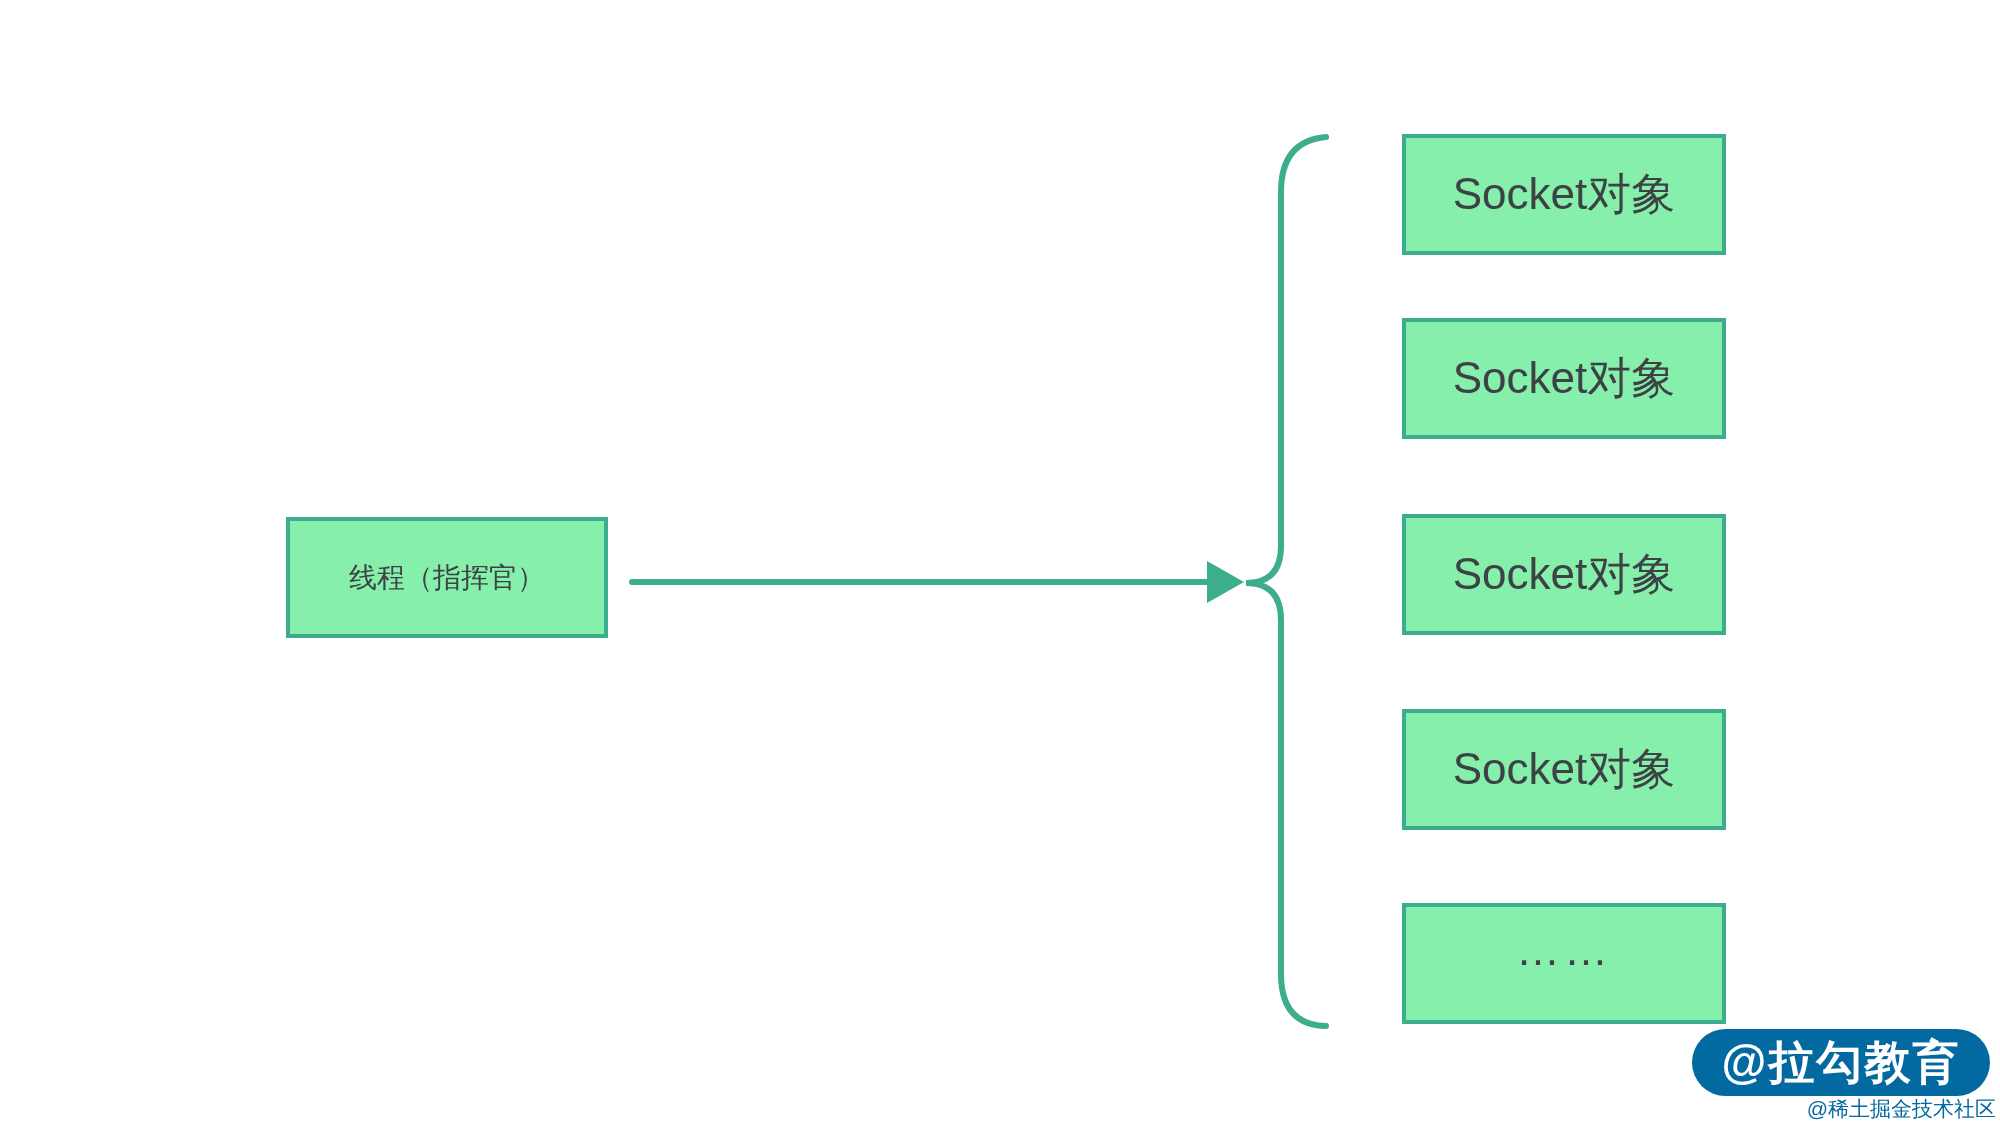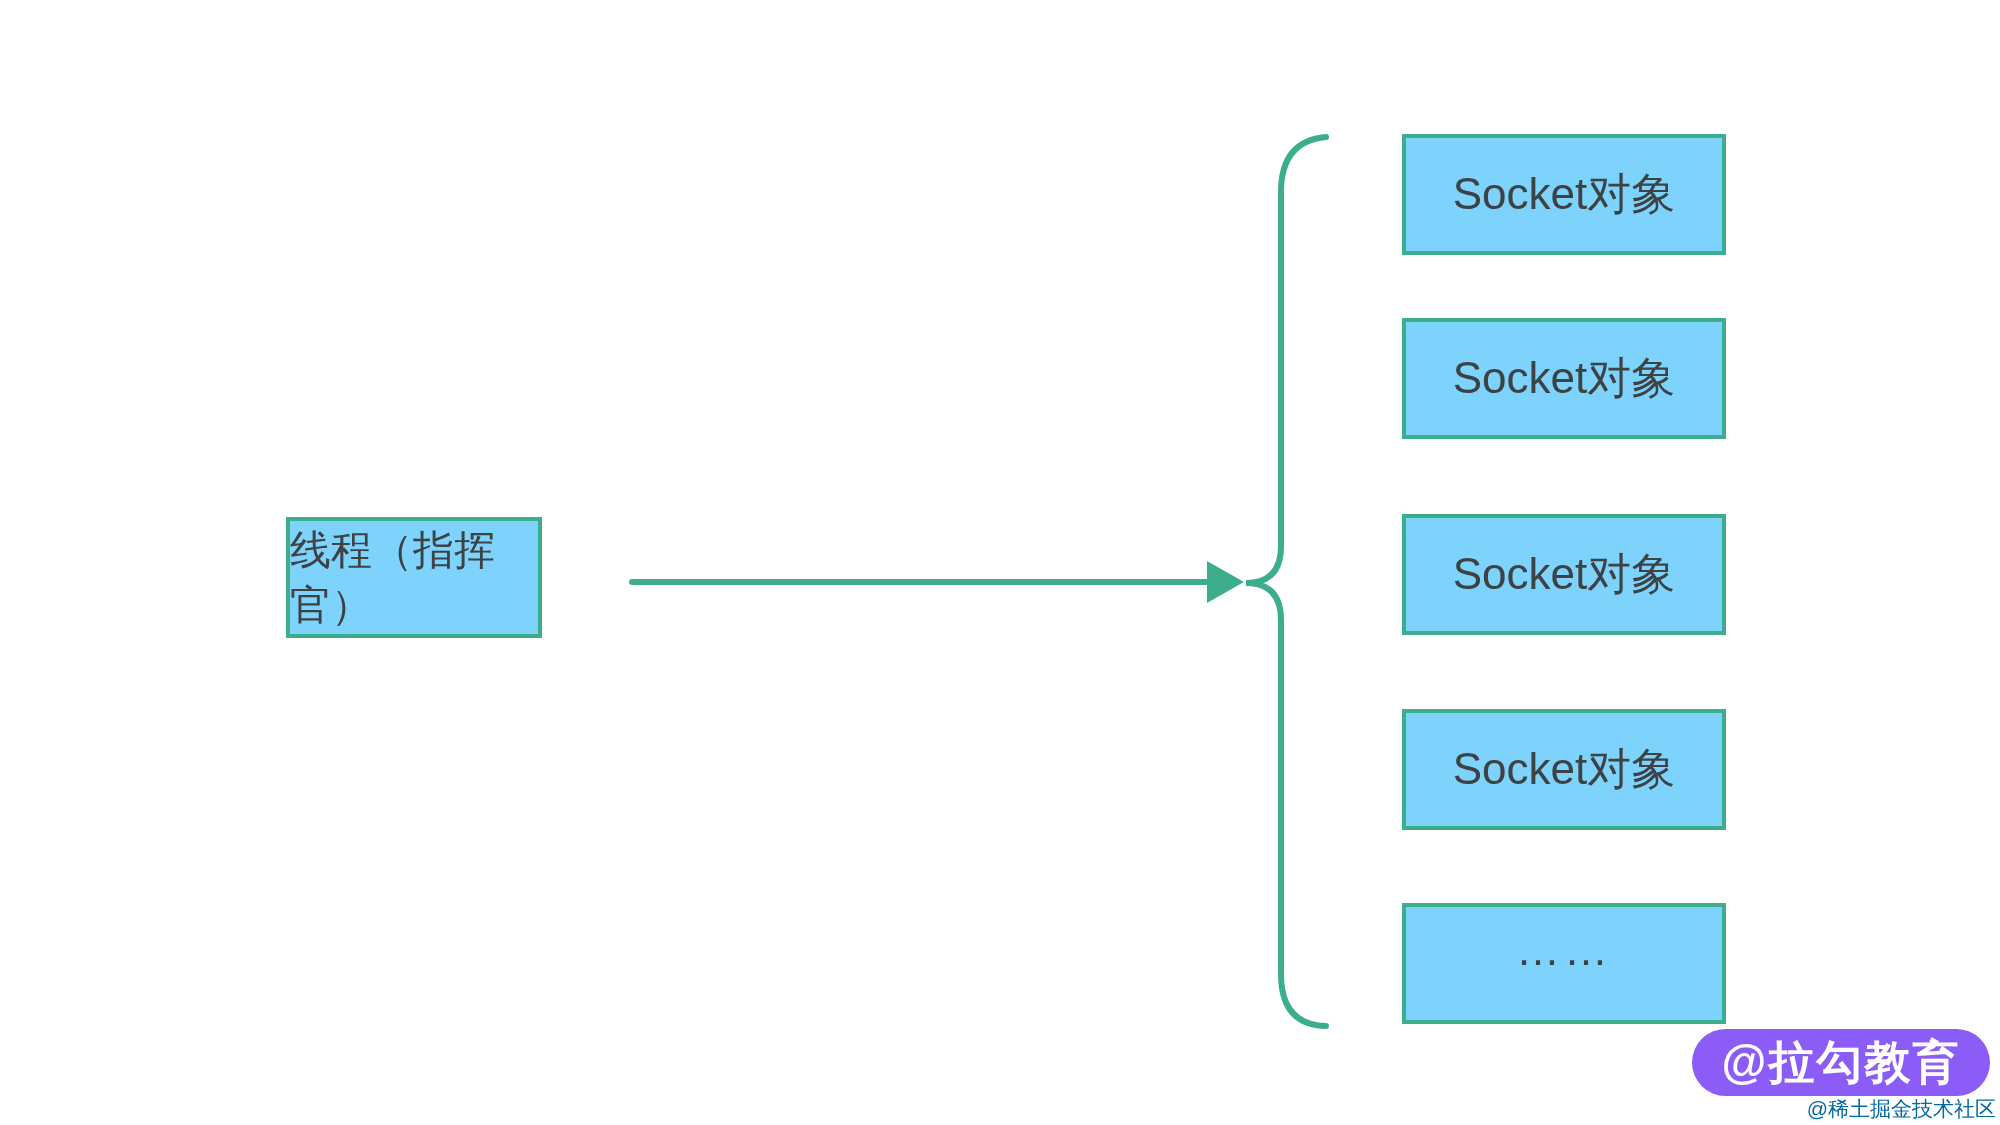--- a/index.html
+++ b/index.html
@@ -27,7 +27,7 @@
     position: absolute;
     box-sizing: border-box;
     border: 4px solid #3cae8e;
-    background: #7dd3fc;
+    background: #86efac;
     display: flex;
     align-items: center;
     justify-content: center;

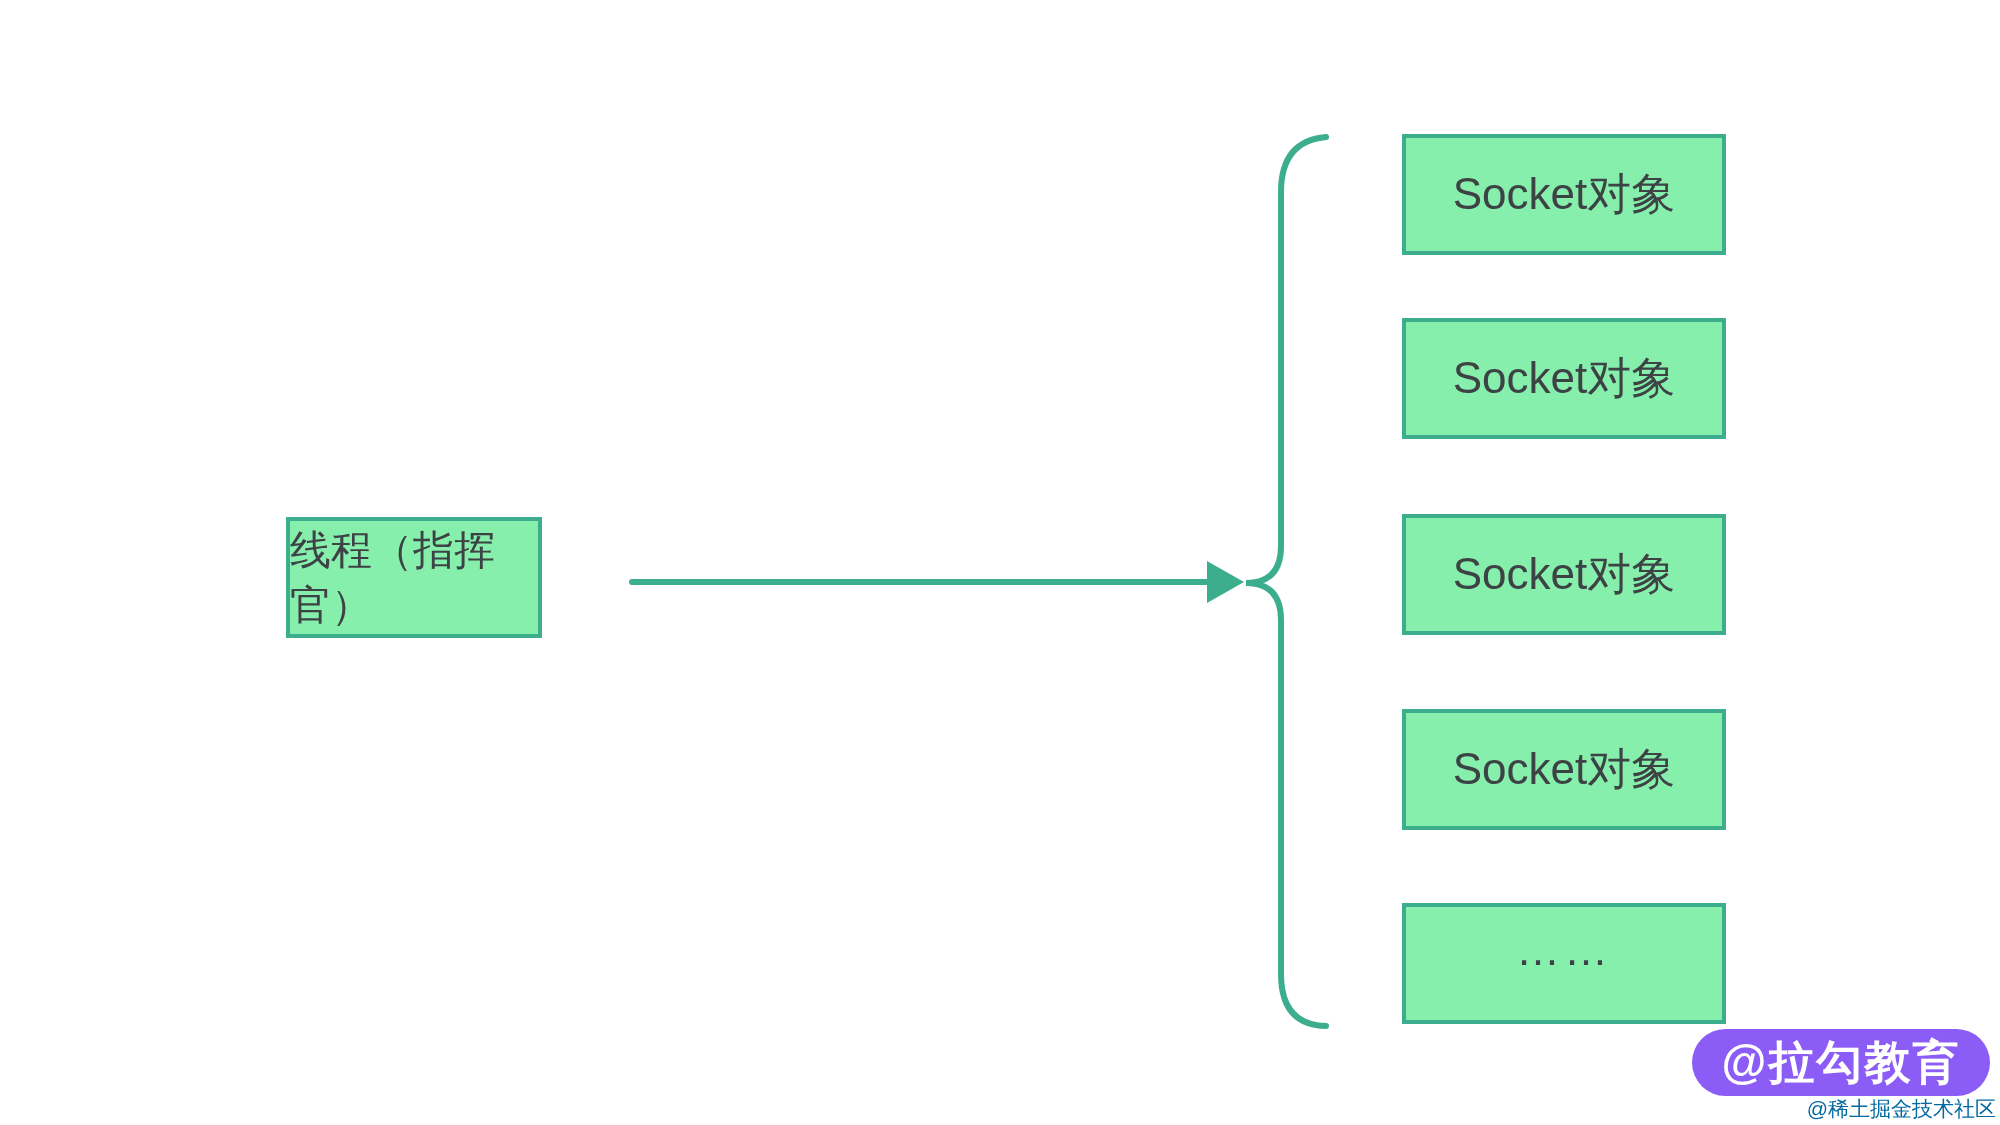--- a/index.html
+++ b/index.html
@@ -36,9 +36,9 @@
   .left-node {
     left: 286px;
     top: 517px;
-    width: 256px;
+    width: 322px;
     height: 121px;
-    font-size: 41px;
+    font-size: 28px;
   }
   .socket-node {
     left: 1402px;

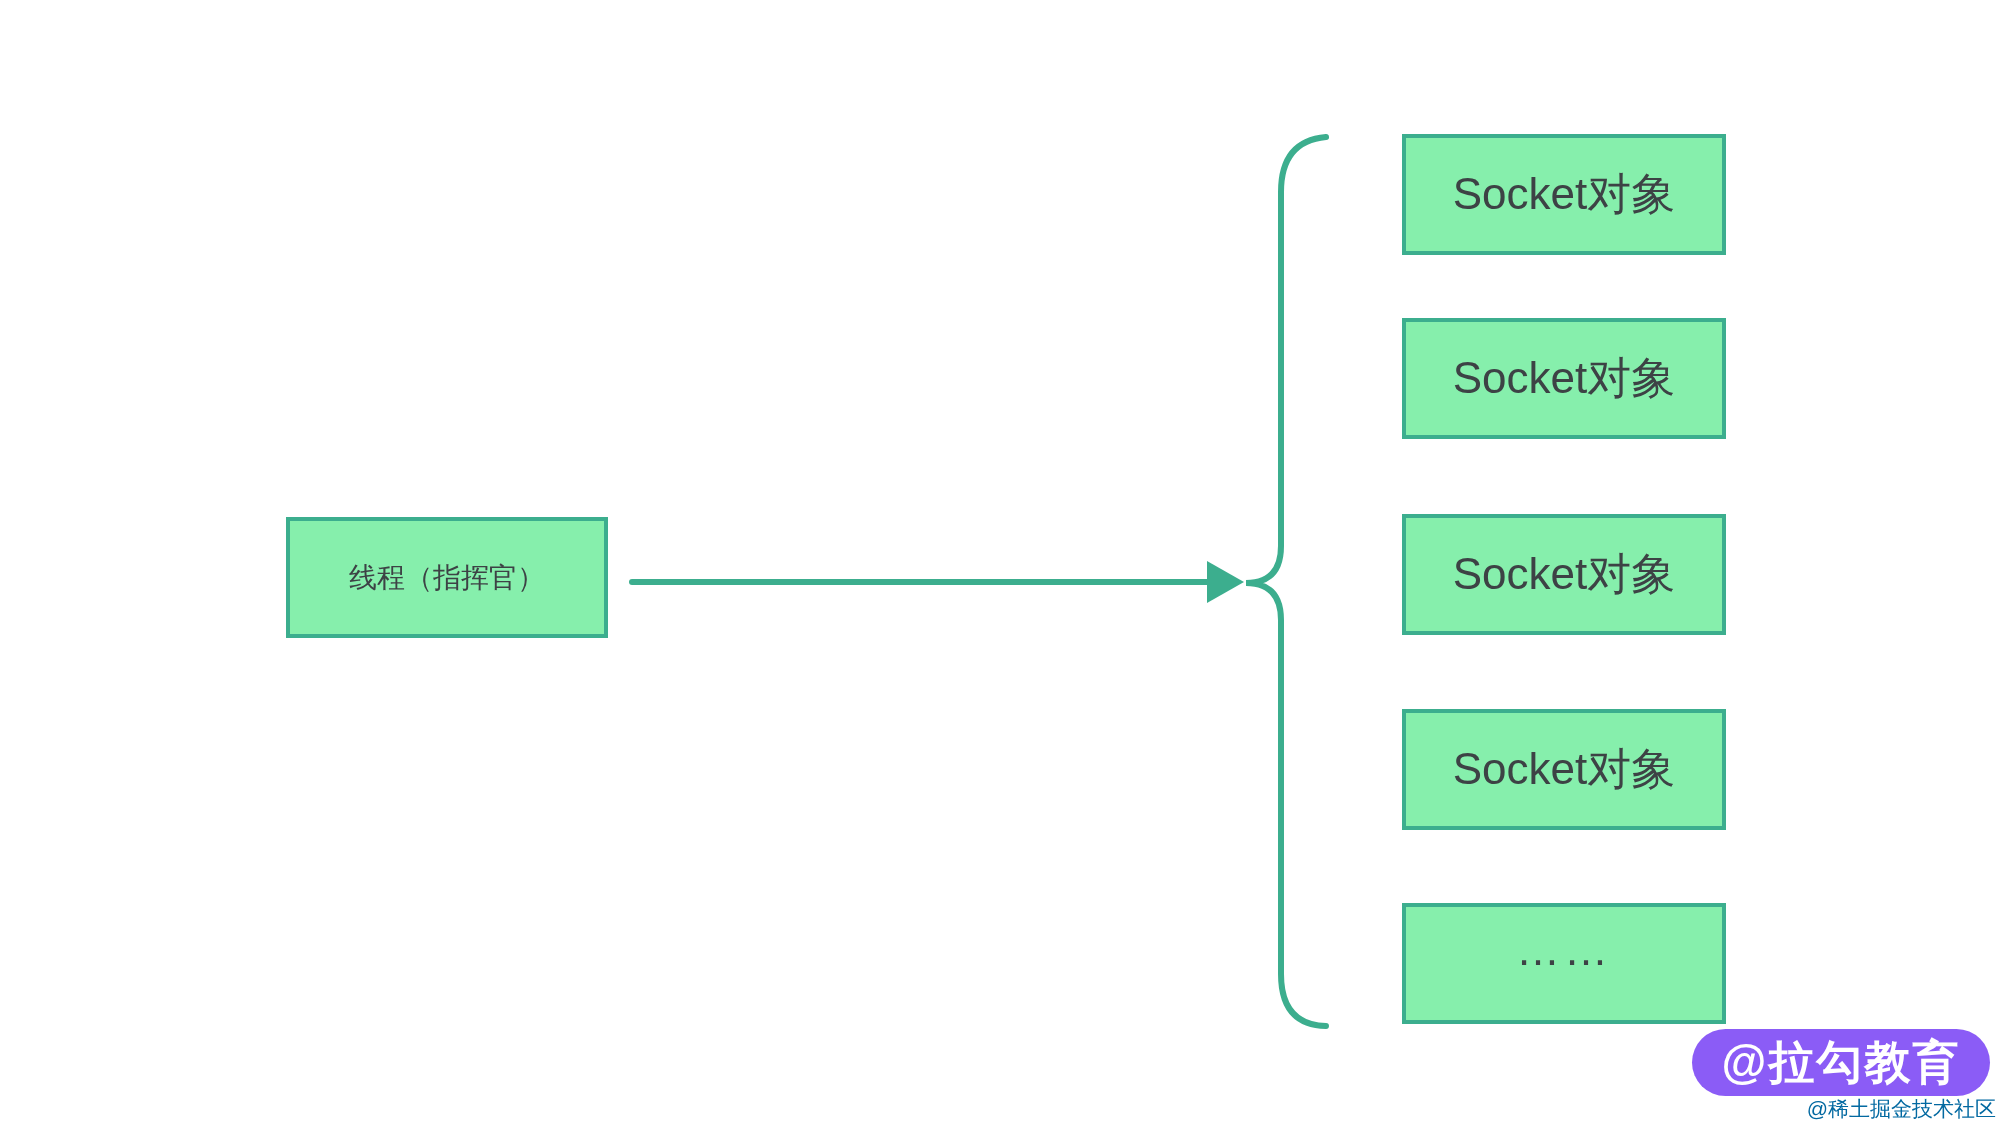--- a/index.html
+++ b/index.html
@@ -68,7 +68,7 @@
     top: 1029px;
     width: 298px;
     height: 67px;
-    background: #8b5cf6;
+    background: #0369a1;
     border-radius: 34px;
     display: flex;
     align-items: center;

